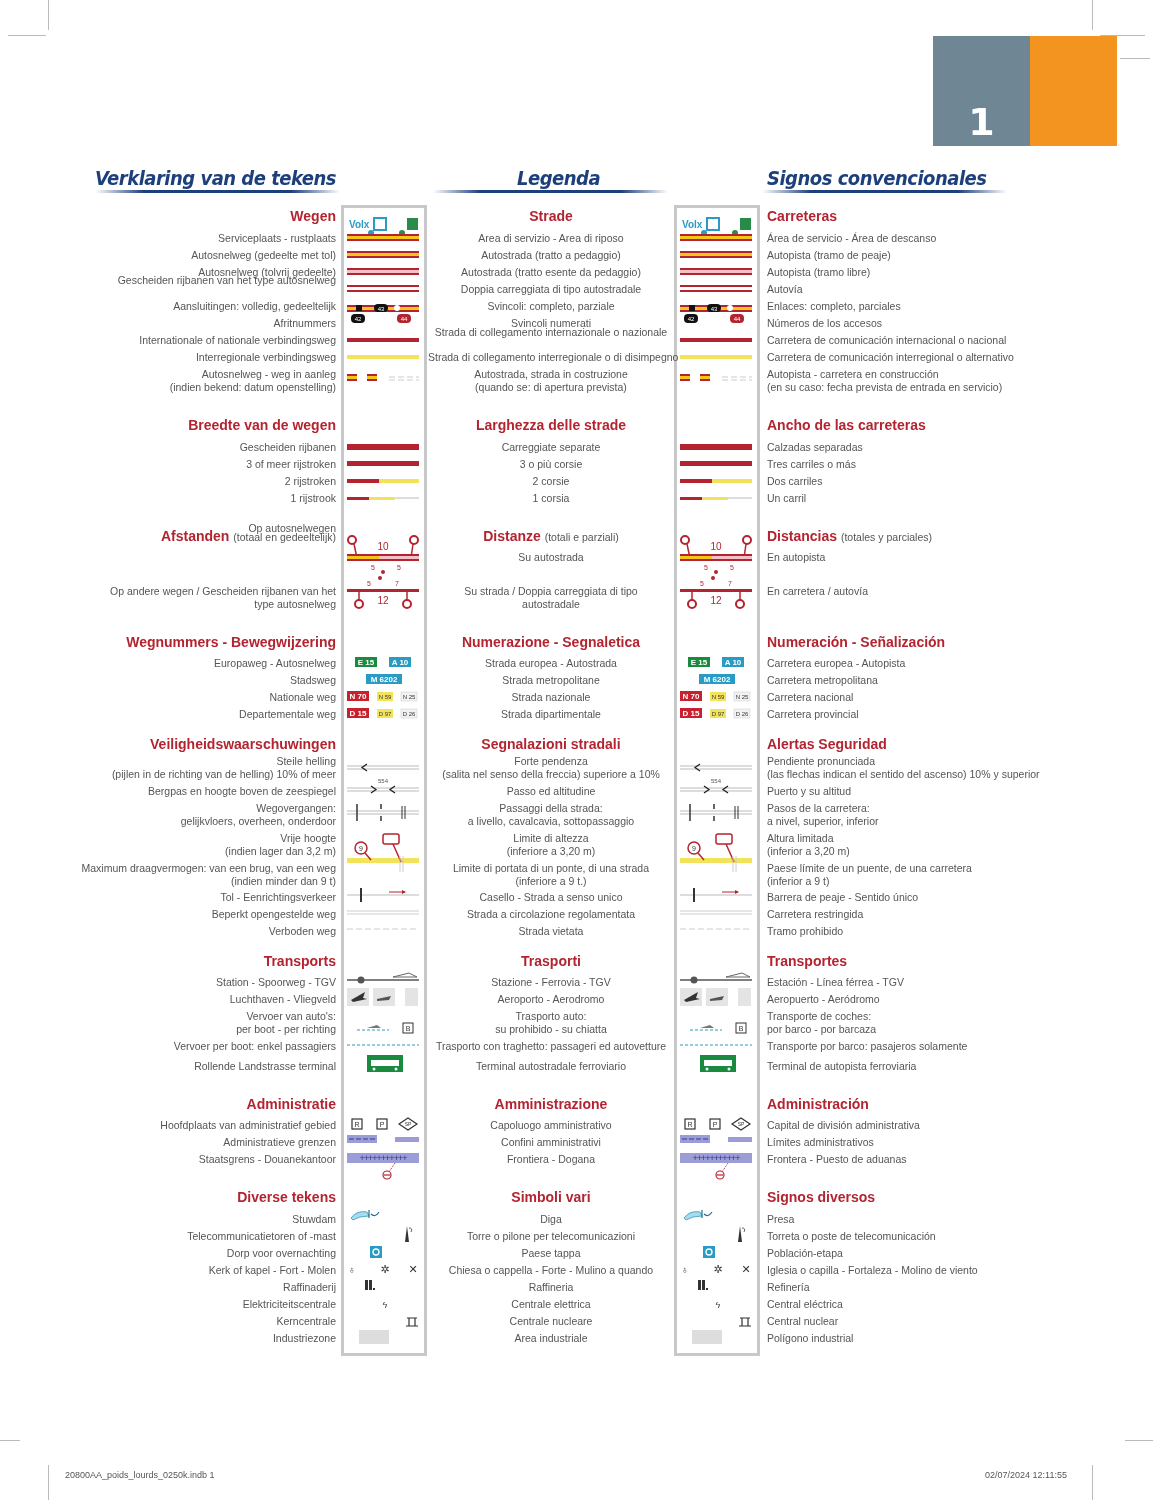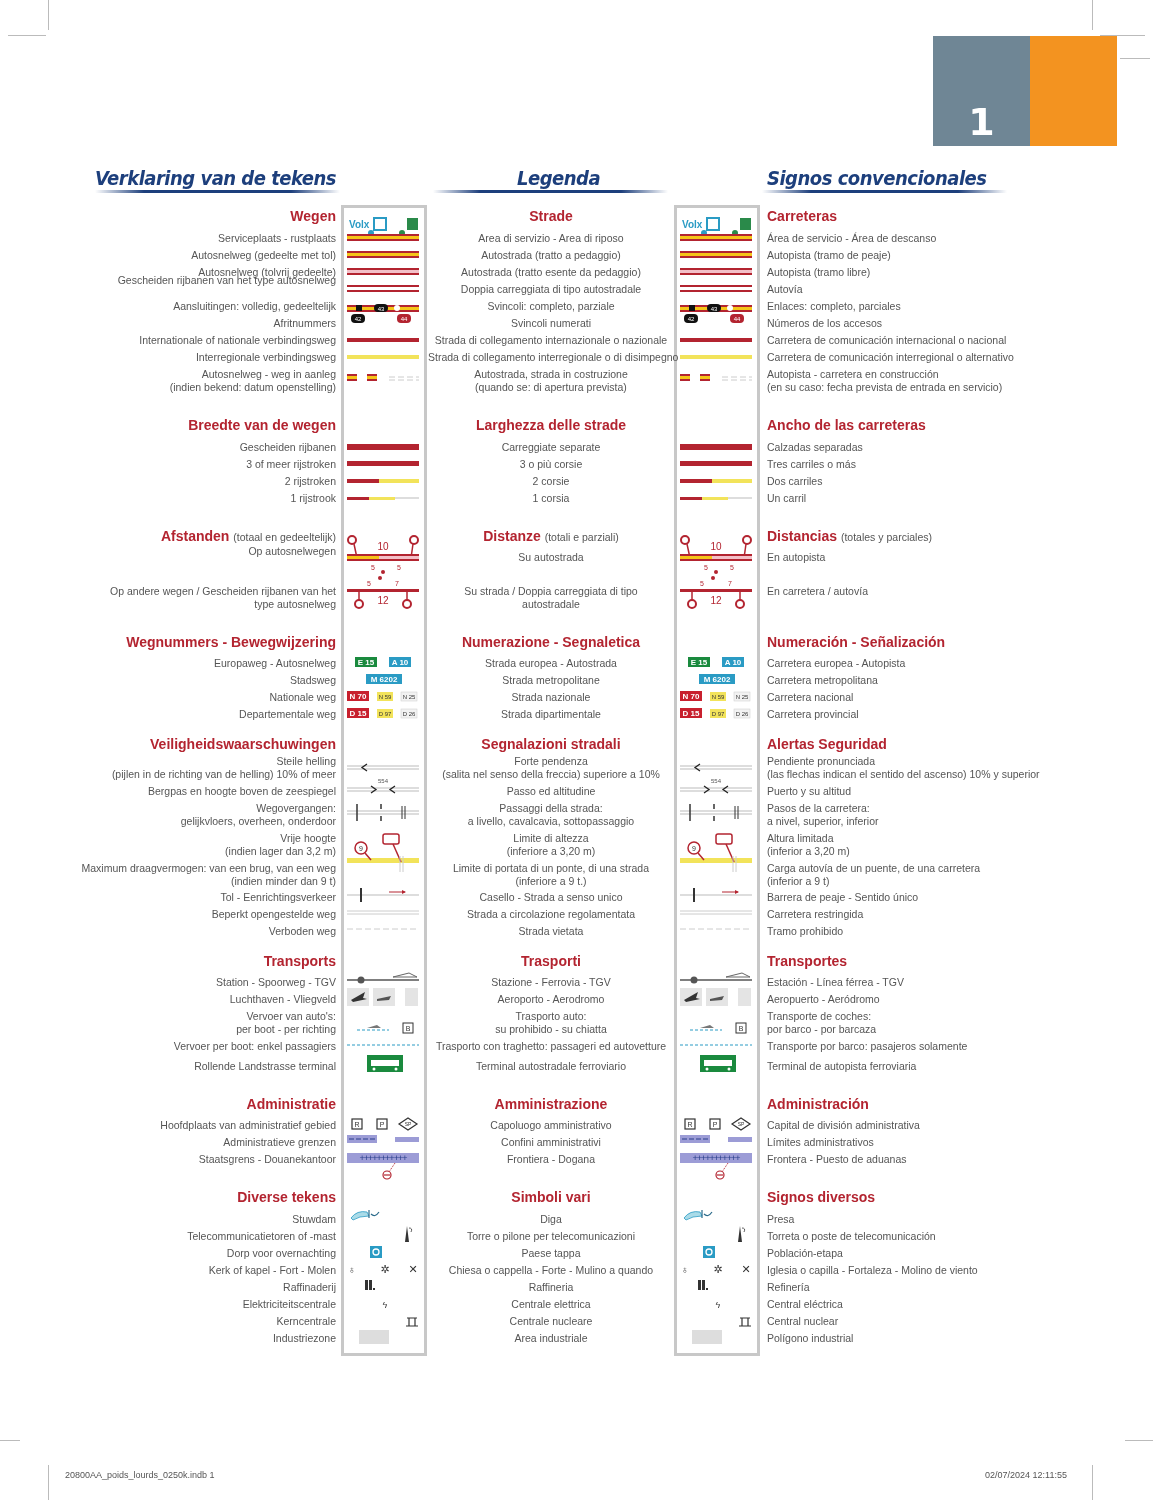--- a/index.html
+++ b/index.html
@@ -127,7 +127,7 @@
   <div class="row" style="top:283px">Doppia carreggiata di tipo autostradale</div>
   <div class="row" style="top:300px">Svincoli: completo, parziale</div>
   <div class="row" style="top:317px">Svincoli numerati</div>
-  <div class="row" style="top:334px">Strada di collegamento internazionale o nazionale</div>
+  <div class="row" style="top:326px">Strada di collegamento internazionale o nazionale</div>
   <div class="row" style="top:351px">Strada di collegamento interregionale o di disimpegno</div>
   <div class="row" style="top:368px">Autostrada, strada in costruzione</div>
   <div class="row" style="top:381px">(quando se: di apertura prevista)</div>

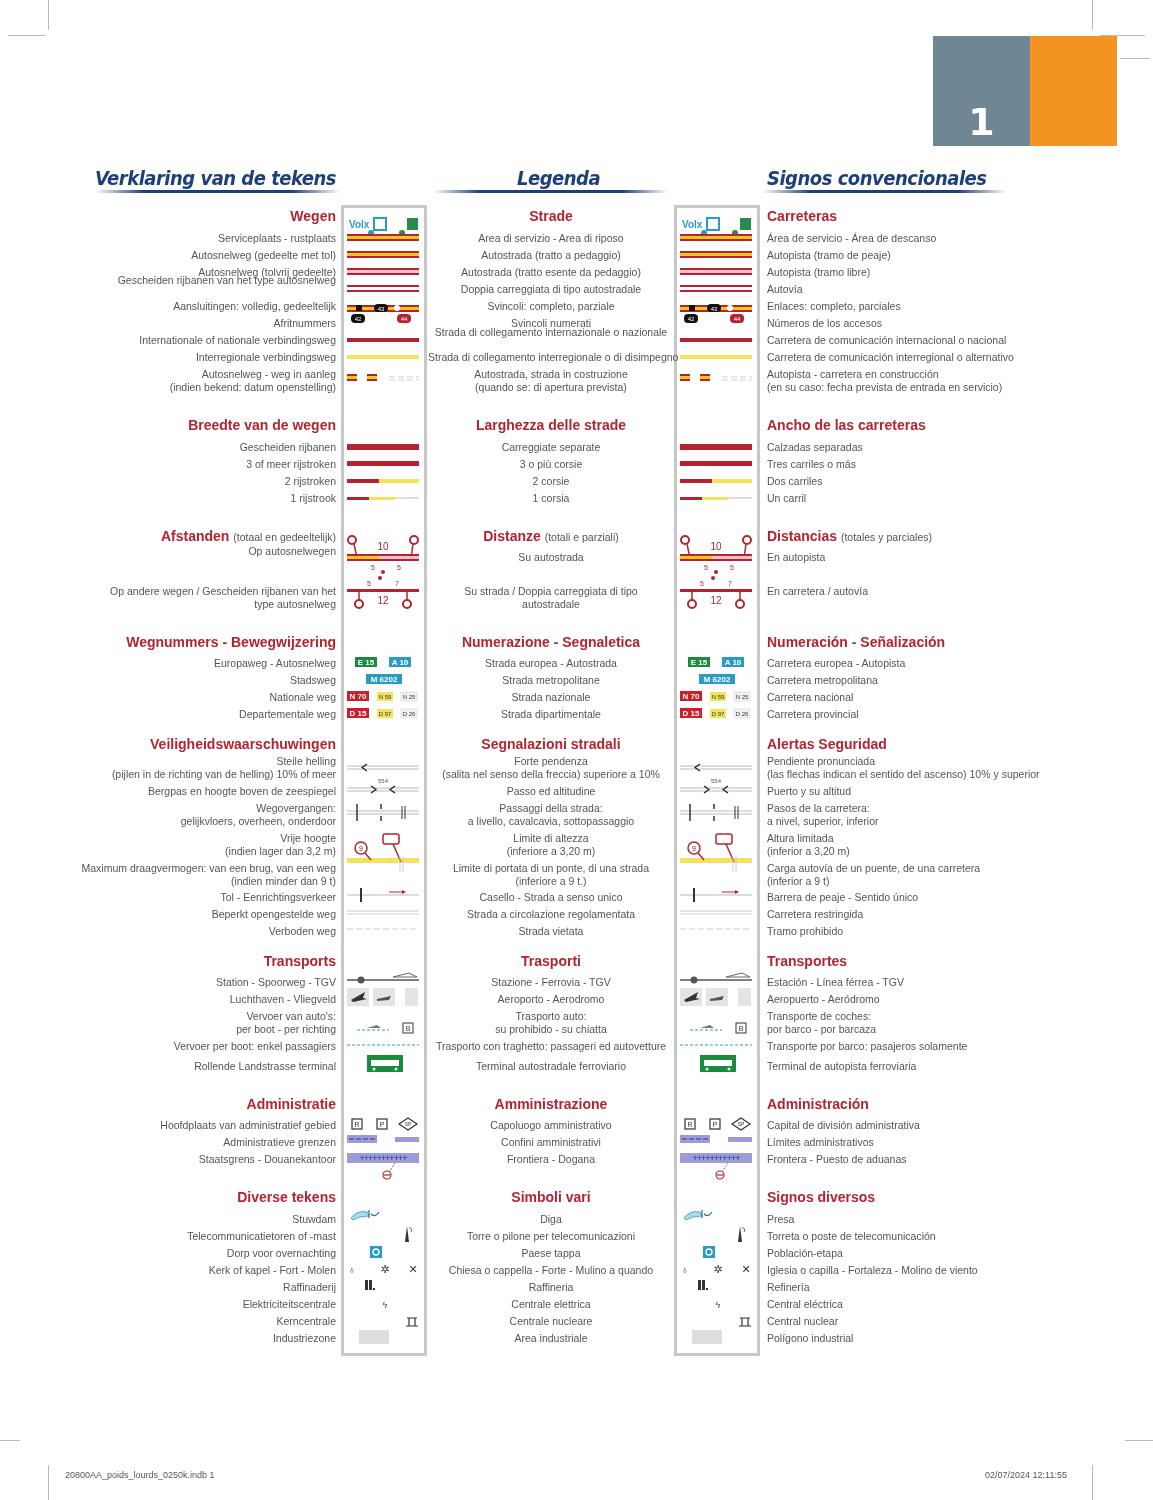--- a/index.html
+++ b/index.html
@@ -71,7 +71,7 @@
   <div class="row" style="top:492px">1 rijstrook</div>
 
   <div class="sec" style="top:528px"><span>Afstanden</span> <small>(totaal en gedeeltelijk)</small></div>
-  <div class="row" style="top:545px">Op autosnelwegen</div>
+  <div class="row" style="top:522px">Op autosnelwegen</div>
   <div class="row" style="top:585px">Op andere wegen / Gescheiden rijbanen van het</div>
   <div class="row" style="top:598px">type autosnelweg</div>
 

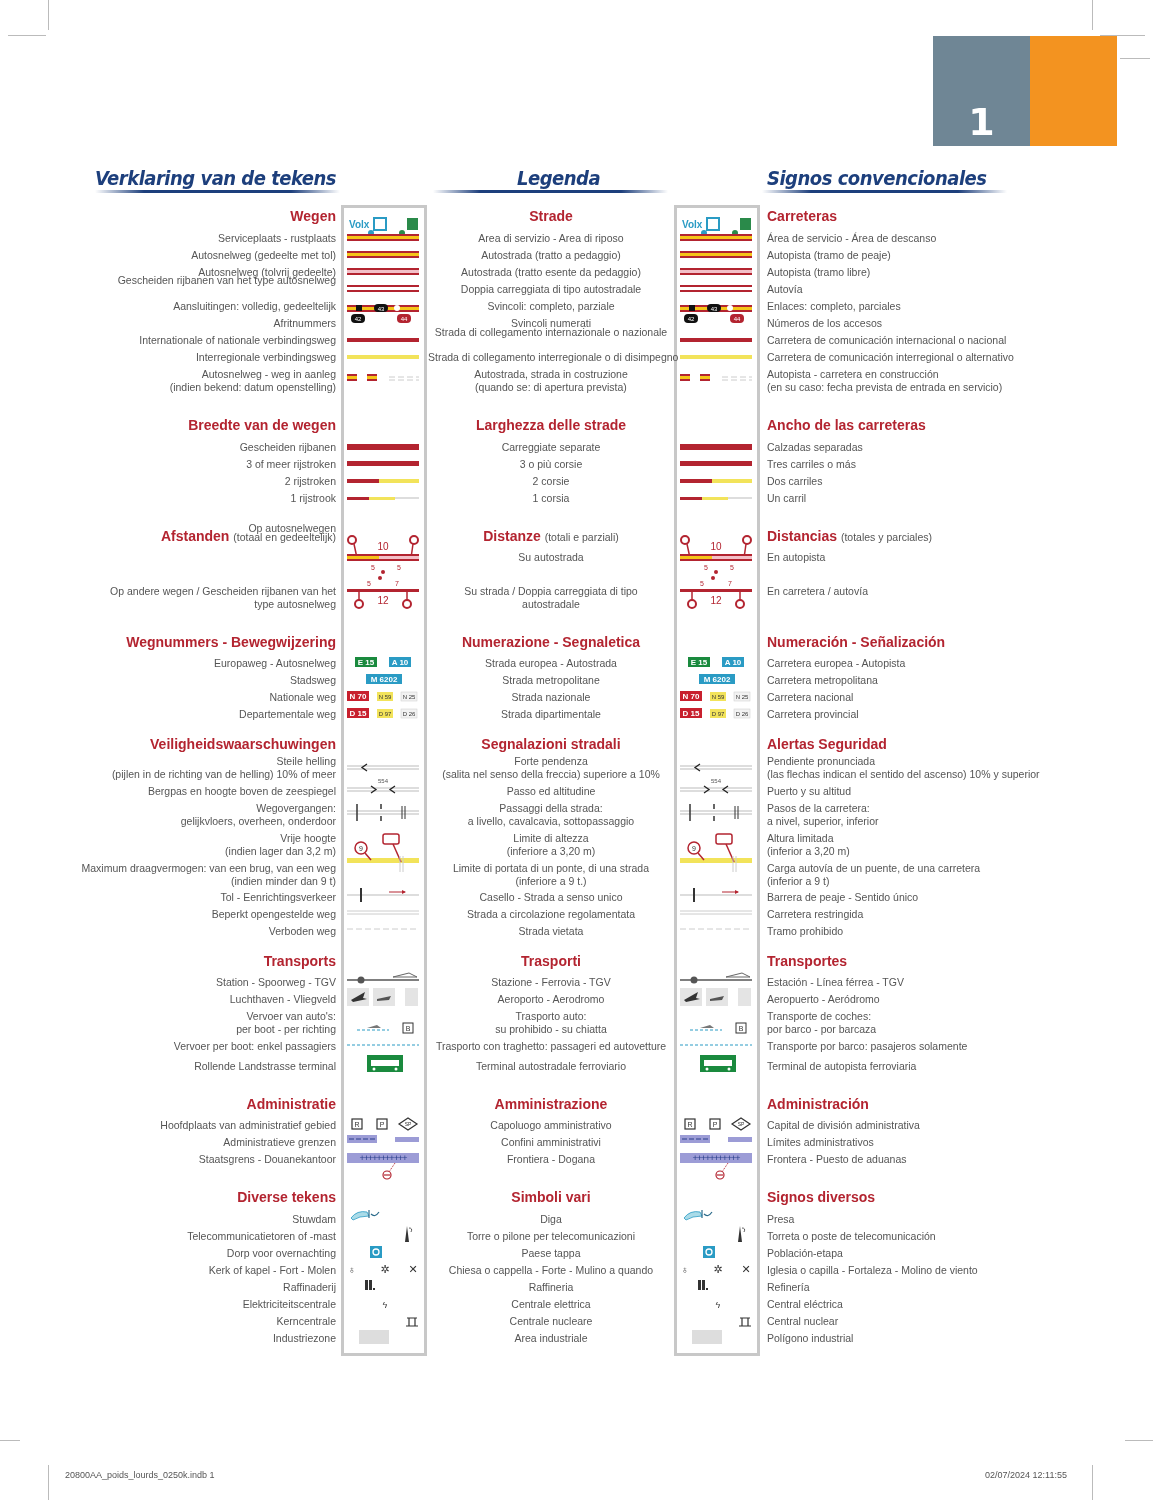--- a/index.html
+++ b/index.html
@@ -224,7 +224,7 @@
   <div class="row" style="top:815px">a nivel, superior, inferior</div>
   <div class="row" style="top:832px">Altura limitada</div>
   <div class="row" style="top:845px">(inferior a 3,20 m)</div>
-  <div class="row" style="top:862px">Carga autovía de un puente, de una carretera</div>
+  <div class="row" style="top:862px">Paese límite de un puente, de una carretera</div>
   <div class="row" style="top:875px">(inferior a 9 t)</div>
   <div class="row" style="top:891px">Barrera de peaje - Sentido único</div>
   <div class="row" style="top:908px">Carretera restringida</div>

